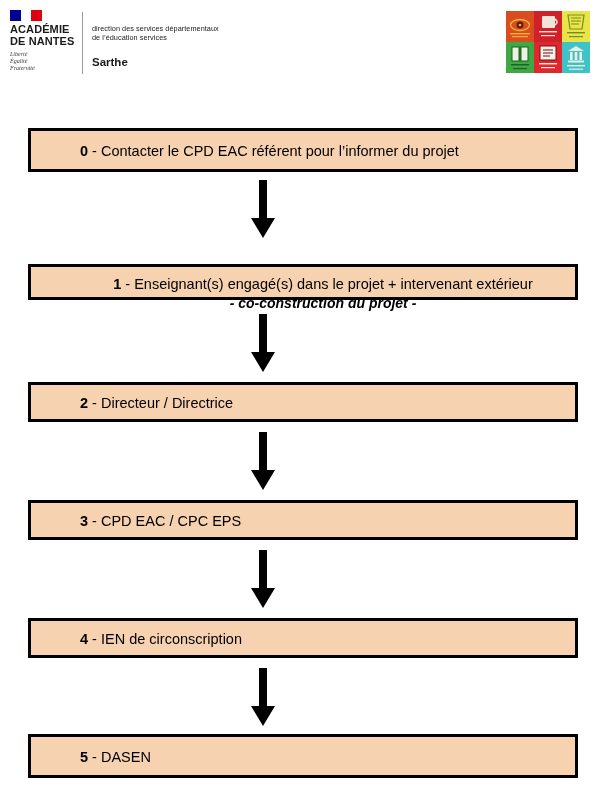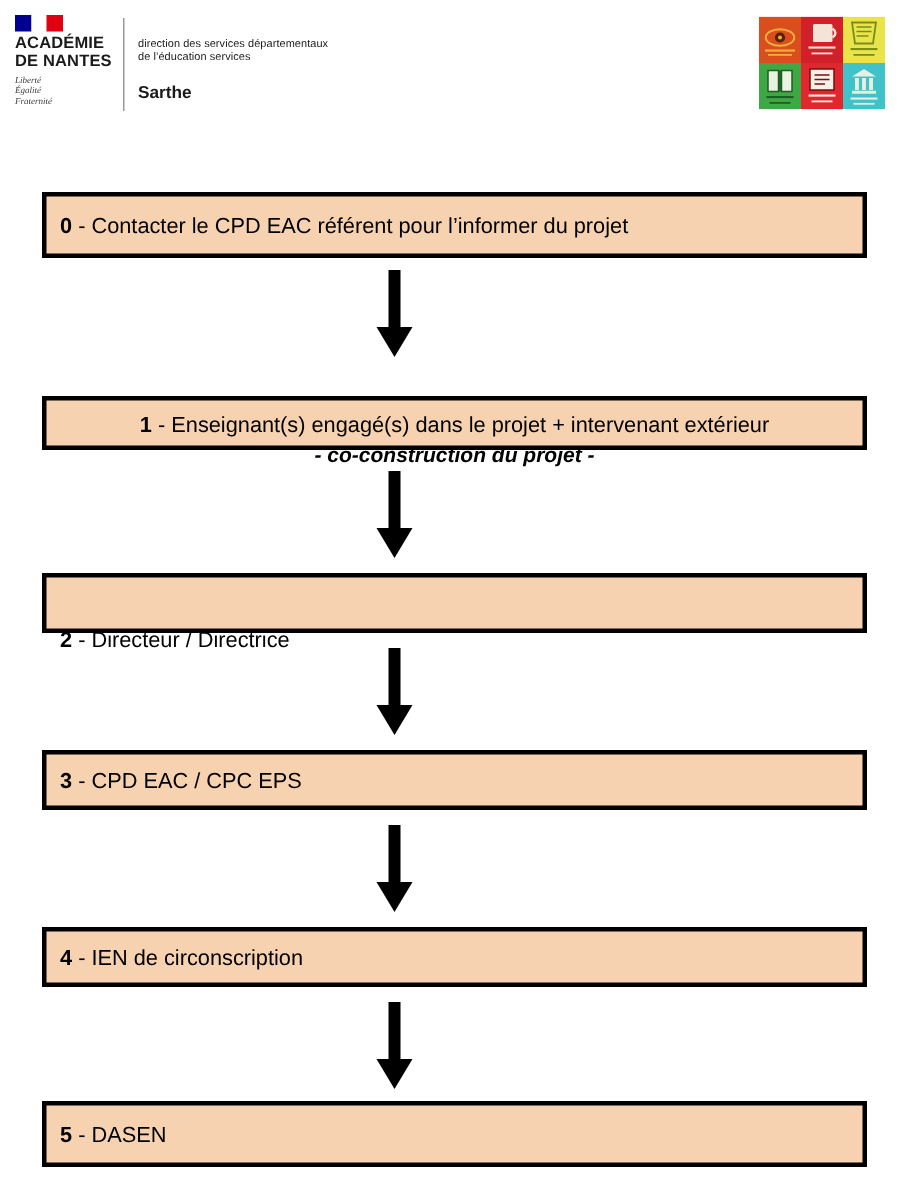--- a/index.html
+++ b/index.html
@@ -146,6 +146,7 @@
     border: 3px solid #000000;
     box-sizing: border-box;
     color: #000000;
+    padding-left: 40px;
   }
   .fbox-line1 {
     font-size: 14.5px;

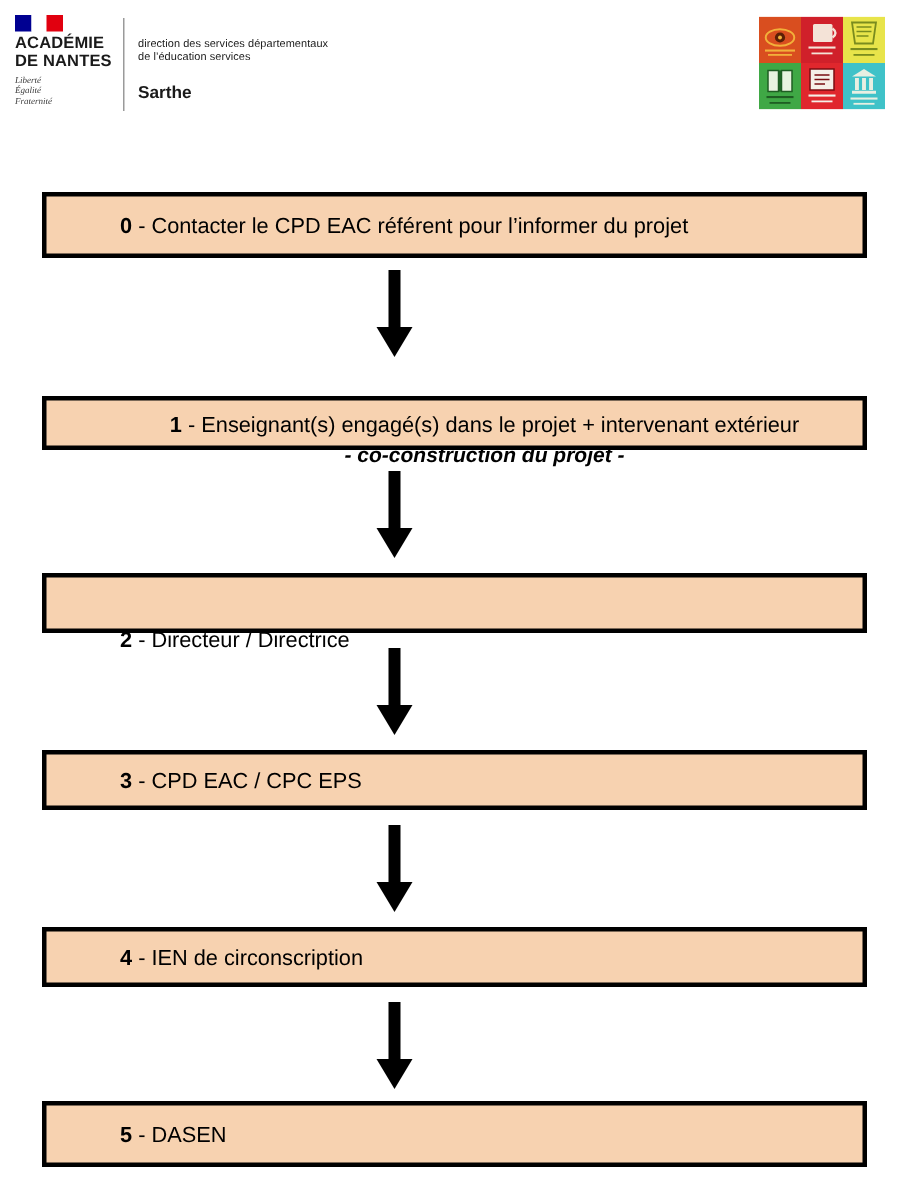--- a/index.html
+++ b/index.html
@@ -297,7 +297,7 @@
   </div>
 
   <div class="fbox" style="top:382px; height:40px;">
-    <div class="fbox-line1" style="padding-top:8px;margin-top:24px;"><span class="num">2</span><span> - </span><span>Directeur / Directrice</span></div>
+    <div class="fbox-line1" style="padding-top:8px;"><span class="num">2</span><span> - </span><span>Directeur / Directrice</span></div>
   </div>
 
   <div class="arrow" style="left:248px; top:432px;">

